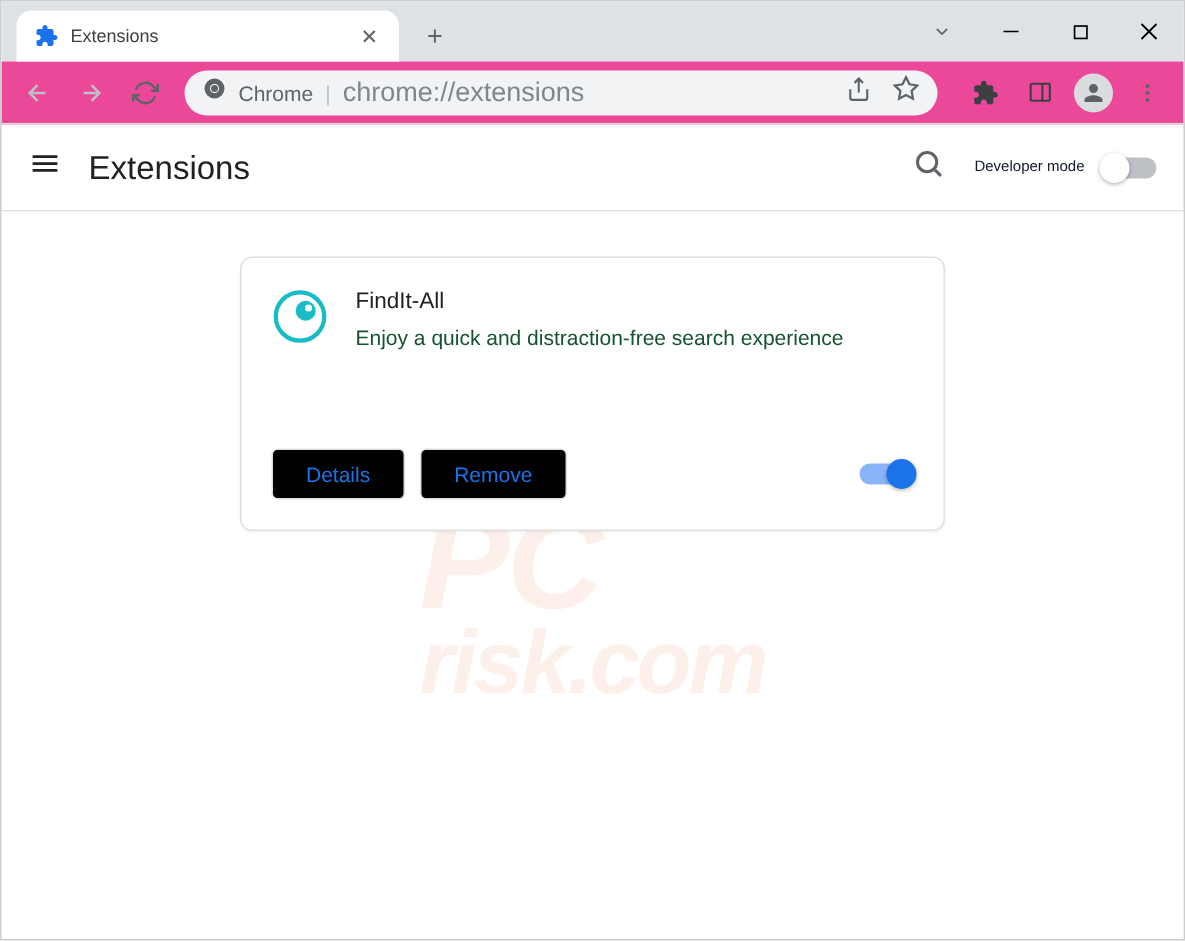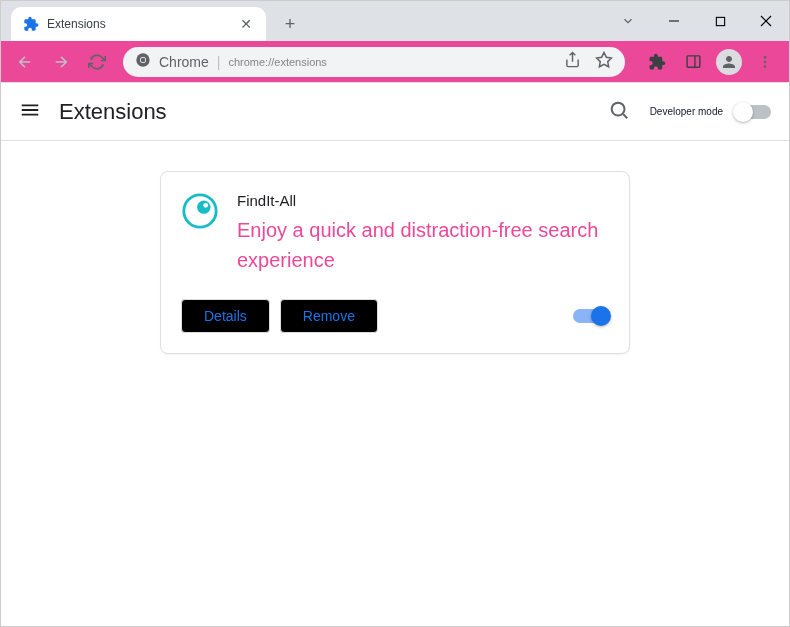--- a/index.html
+++ b/index.html
@@ -25,7 +25,7 @@
     .omnibox-icon { color: #5f6368; margin-right: 8px; }
     .omnibox-prefix { color: #5f6368; font-size: 14px; }
     .omnibox-sep { color: #bdc1c6; margin: 0 8px; font-size: 14px; }
-    .omnibox-url { color: #80868b; font-size: 11px; flex: 1; }
+    .omnibox-url { color: #80868b; font-size: 18px; flex: 1; }
     .omnibox-actions { display: flex; gap: 14px; align-items: center; color: #5f6368; }
     .toolbar-actions { display: flex; gap: 4px; align-items: center; margin-left: 6px; }
     .tb-icon { width: 32px; height: 32px; display: flex; align-items: center; justify-content: center; cursor: pointer; color: #3c4043; border-radius: 50%; }

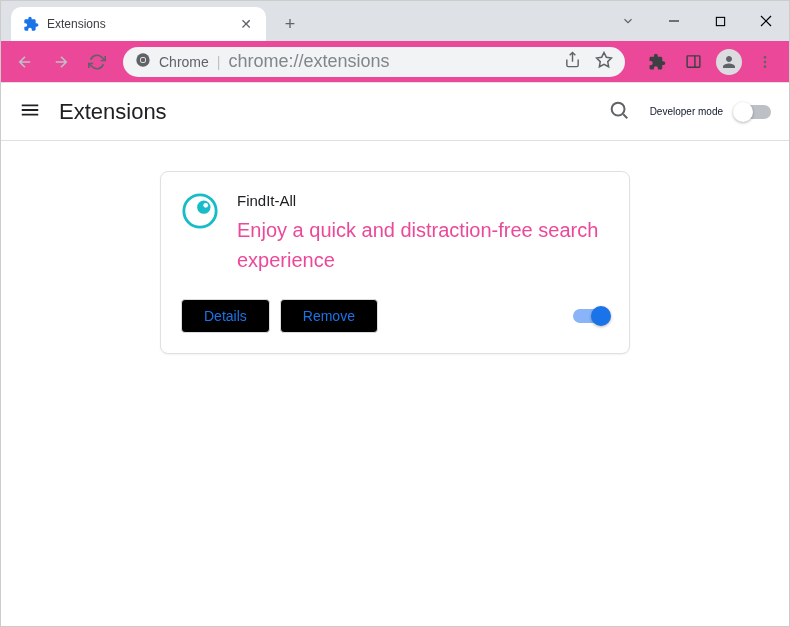--- a/index.html
+++ b/index.html
@@ -49,7 +49,7 @@
     .ext-icon { width: 38px; height: 38px; margin-right: 18px; }
     .ext-info { flex: 1; }
     .ext-name { font-size: 15px; color: #202124; margin-bottom: 6px; }
-    .ext-desc { font-size: 20px; color: #ec4899; line-height: 1.5; }
+    .ext-desc { font-size: 14px; color: #14532d; line-height: 1.5; }
     .ext-bottom { display: flex; align-items: center; gap: 10px; }
     .ext-btn { padding: 8px 22px; border: 1px solid #dadce0; border-radius: 4px; color: #1a73e8; font-size: 14px; background: #000000; cursor: pointer; }
     .ext-toggle { margin-left: auto; width: 36px; height: 14px; background: #8ab4f8; border-radius: 7px; position: relative; cursor: pointer; }

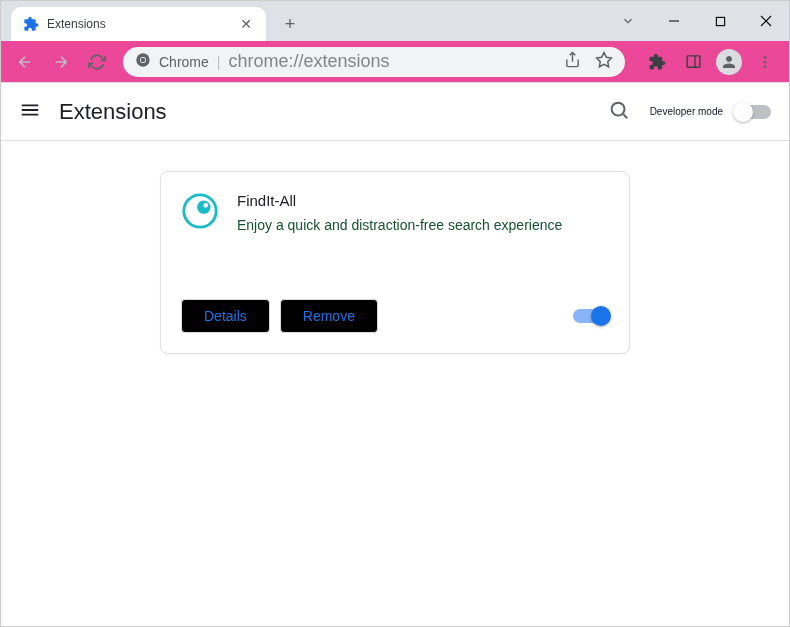--- a/index.html
+++ b/index.html
@@ -188,6 +188,10 @@
 </div>
 
 <div class="content-body">
+  <div class="watermark">
+    <span>PC</span>
+    <span class="sub">risk.com</span>
+  </div>
 
   <div class="ext-card">
     <div class="ext-top">

